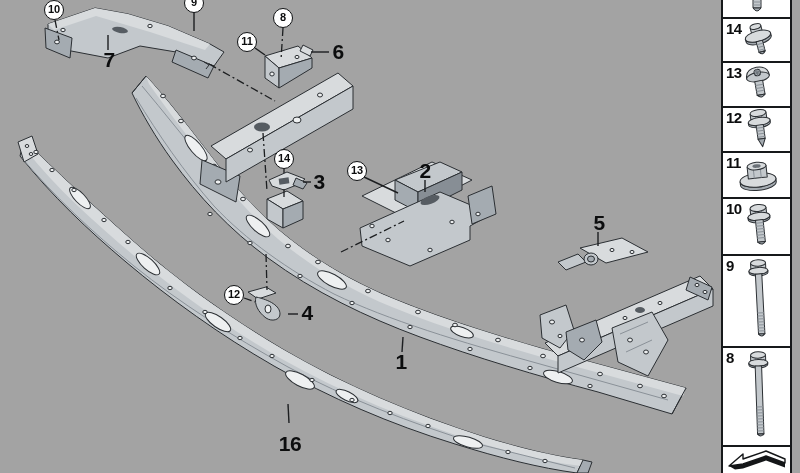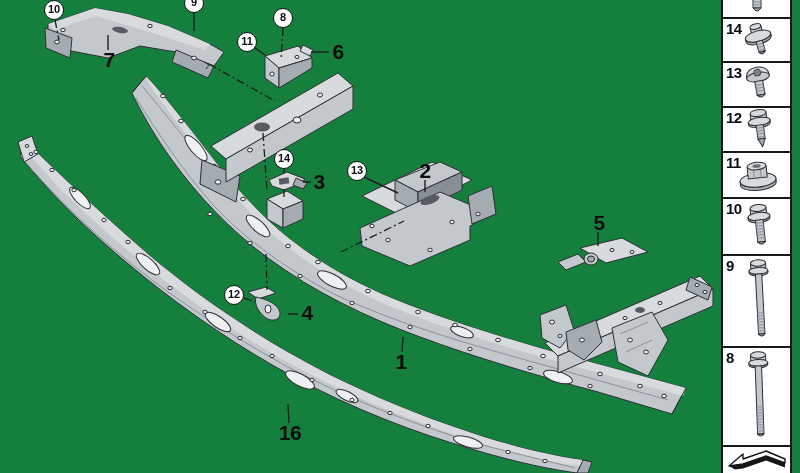--- a/index.html
+++ b/index.html
@@ -5,7 +5,7 @@
   html,body{margin:0;padding:0;background:#ffffff;}
   #stage{
     position:relative;width:800px;height:473px;overflow:hidden;
-    background:#15803d;font-family:"Liberation Sans",sans-serif;
+    background:#a3a3a3;font-family:"Liberation Sans",sans-serif;
   }
   
   #diagram-svg{position:absolute;left:0;top:0;}

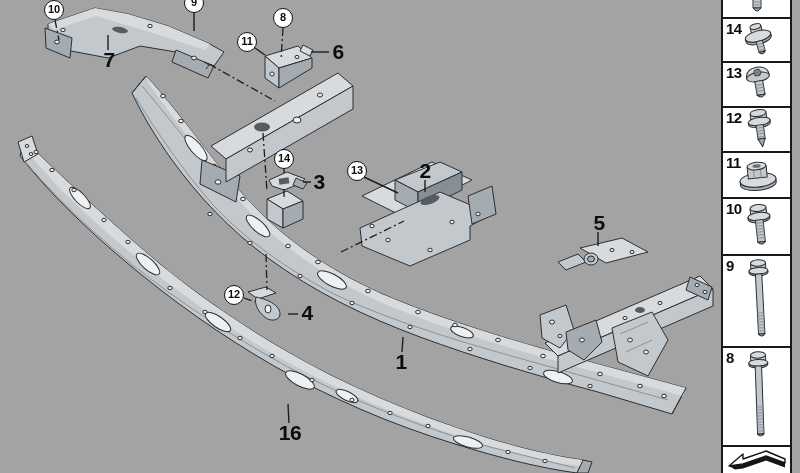--- a/index.html
+++ b/index.html
@@ -270,7 +270,7 @@
   <div class="plabel" style="left:599px;top:223px">5</div>
   <div class="plabel" style="left:307px;top:313px">4</div>
   <div class="plabel" style="left:401px;top:362px">1</div>
-  <div class="plabel" style="left:290px;top:433px">16</div>
+  <div class="plabel" style="left:290px;top:444px">16</div>
 
   <div class="legend-box" style="top:-4px;height:23px">
     <span class="legend-num"></span>

